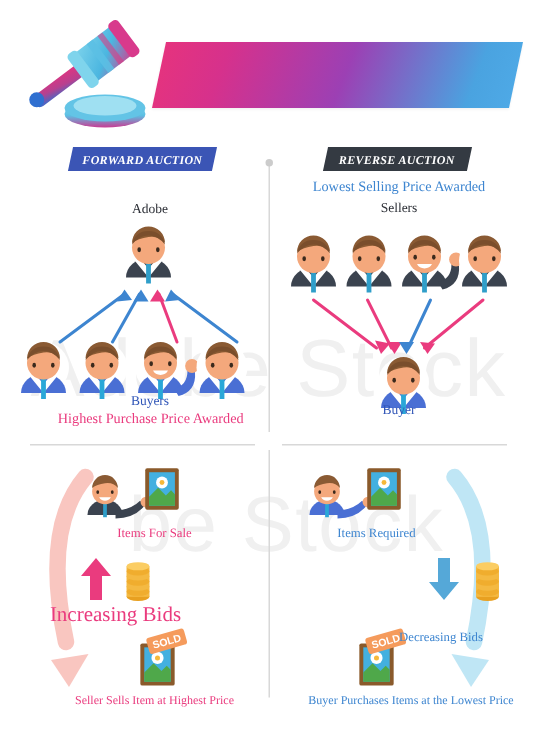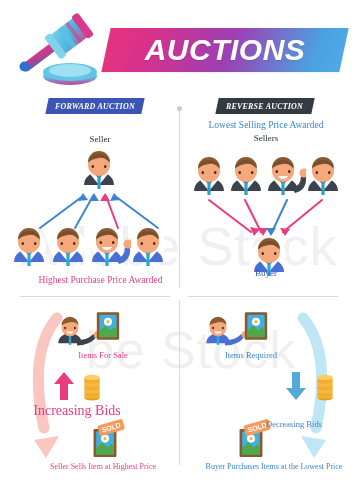--- a/index.html
+++ b/index.html
@@ -197,7 +197,6 @@
       <ellipse cx="56" cy="62.5" rx="21" ry="6.5" fill="#9fe0f2"></ellipse>
     </svg>
     <div class="banner"></div>
-    <div class="banner-text">AUCTIONS</div>
   </div>
 
   <div class="v-divider"></div>

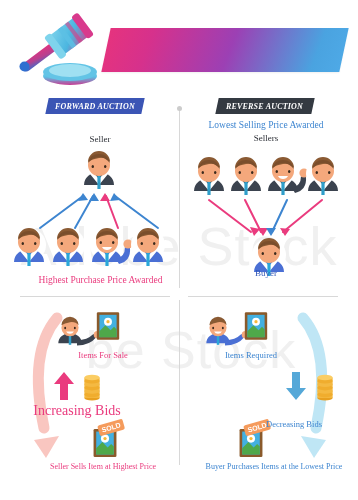--- a/index.html
+++ b/index.html
@@ -212,7 +212,7 @@
     <span>REVERSE AUCTION</span>
   </div>
 
-  <div class="lbl dark t-seller">Seller</div>
+  <div class="lbl dark t-seller">Adobe</div>
   <div class="lbl pink t-highest">Highest Purchase Price Awarded</div>
 
   <div class="lbl blue t-lowest">Lowest Selling Price Awarded</div>

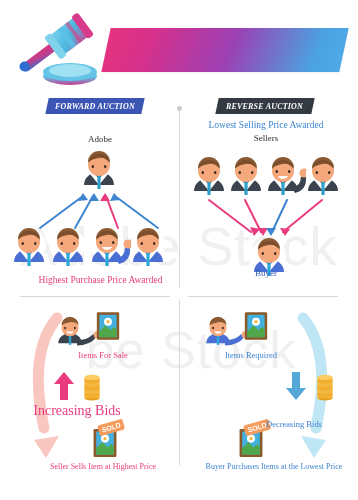--- a/index.html
+++ b/index.html
@@ -213,6 +213,7 @@
   </div>
 
   <div class="lbl dark t-seller">Adobe</div>
+  <div class="lbl navy t-buyers">Buyers</div>
   <div class="lbl pink t-highest">Highest Purchase Price Awarded</div>
 
   <div class="lbl blue t-lowest">Lowest Selling Price Awarded</div>

